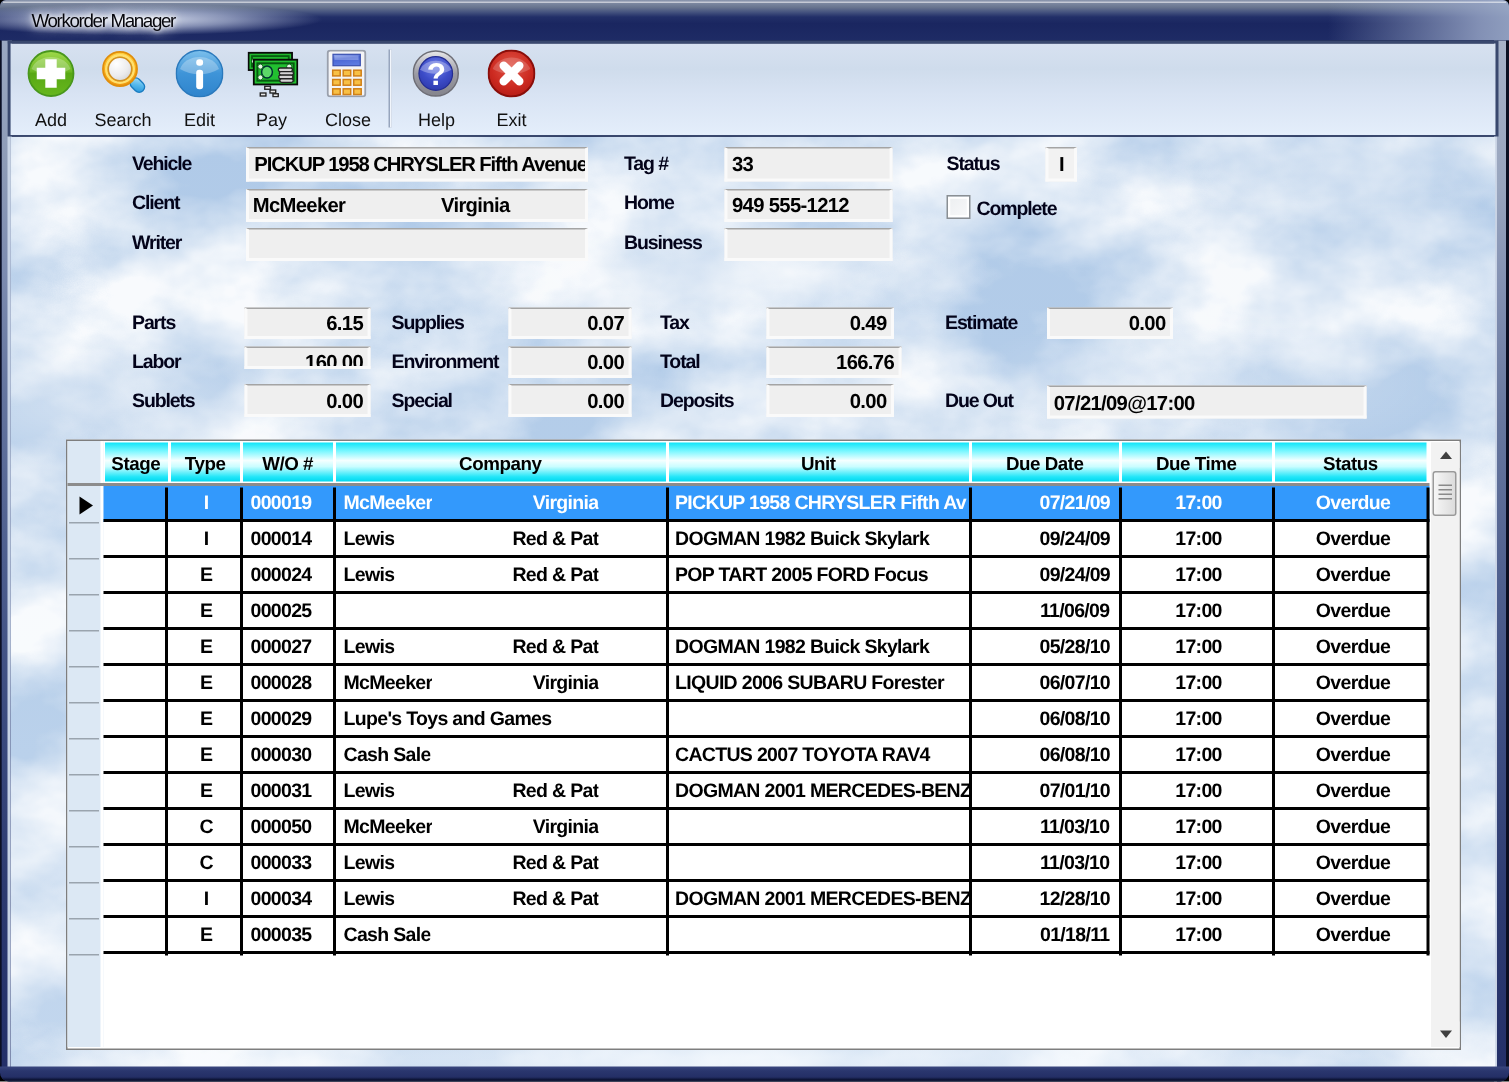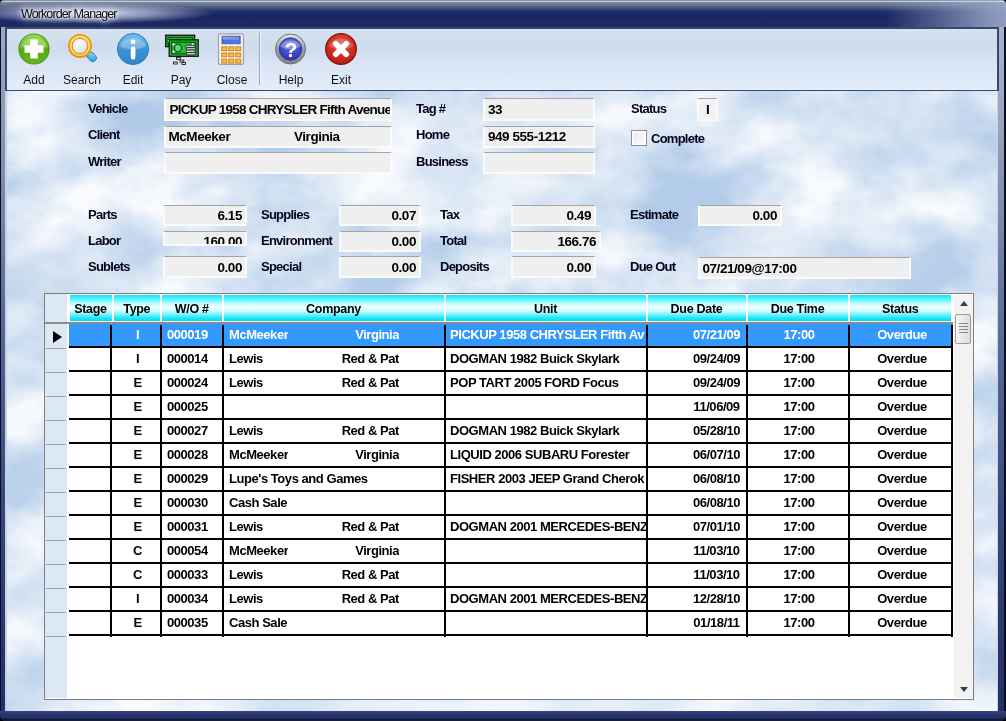--- a/index.html
+++ b/index.html
@@ -433,7 +433,6 @@
       <div class="gcell ct">E</div>
         <div class="gcell cw">000029</div>
         <div class="gcell cc">Lupe's Toys and Games</div>
-        <div class="gcell cu">FISHER 2003 JEEP Grand Cherok</div>
         <div class="gcell cd">06/08/10</div>
         <div class="gcell cm">17:00</div>
         <div class="gcell cs">Overdue</div>

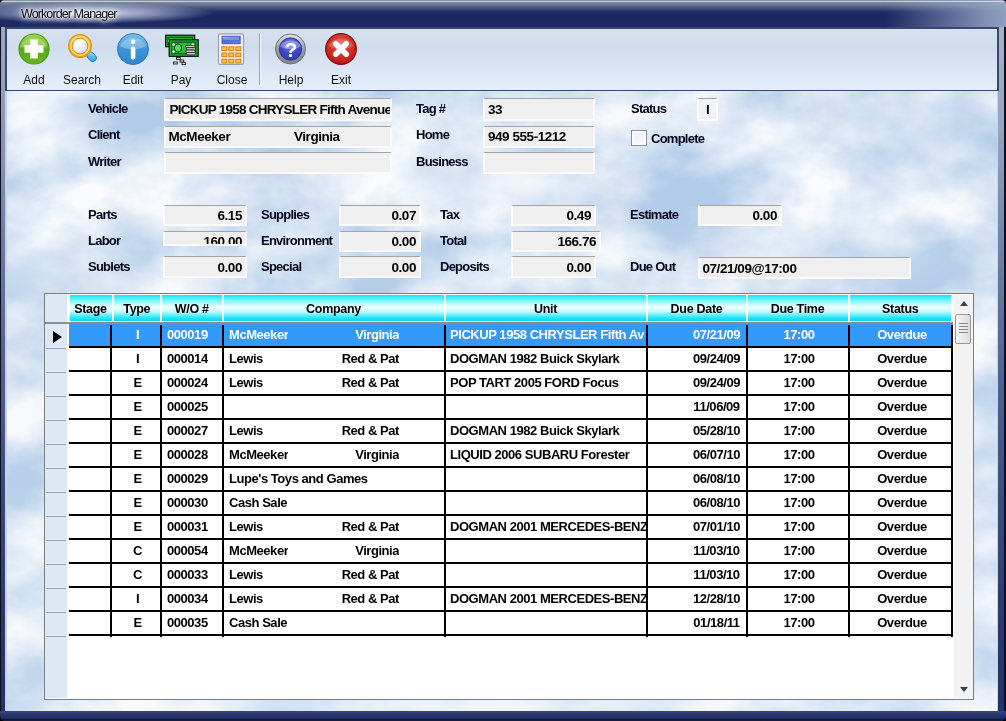--- a/index.html
+++ b/index.html
@@ -442,6 +442,7 @@
       <div class="gcell ct">E</div>
         <div class="gcell cw">000030</div>
         <div class="gcell cc">Cash Sale</div>
+        <div class="gcell cu">CACTUS 2007 TOYOTA RAV4</div>
         <div class="gcell cd">06/08/10</div>
         <div class="gcell cm">17:00</div>
         <div class="gcell cs">Overdue</div>

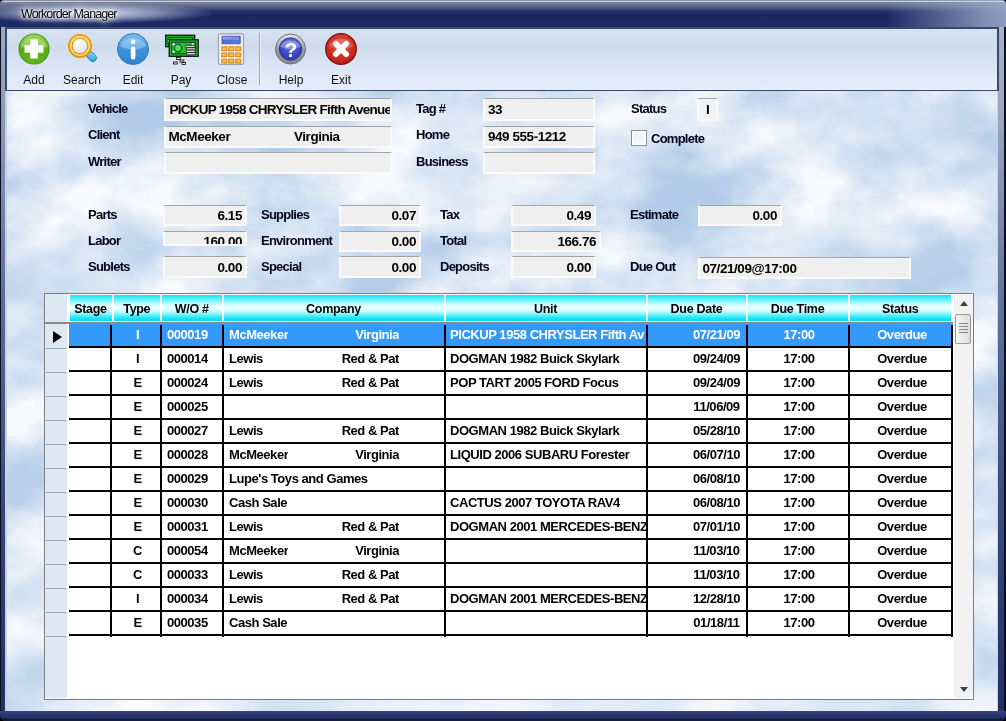--- a/index.html
+++ b/index.html
@@ -461,7 +461,7 @@
     <div class="grow" style="top:246px">
         <div class="hln"></div>
       <div class="gcell ct">C</div>
-        <div class="gcell cw">000054</div>
+        <div class="gcell cw">000050</div>
         <div class="gcell cc">McMeeker</div>
         <div class="gcell cc2">Virginia</div>
         <div class="gcell cd">11/03/10</div>

